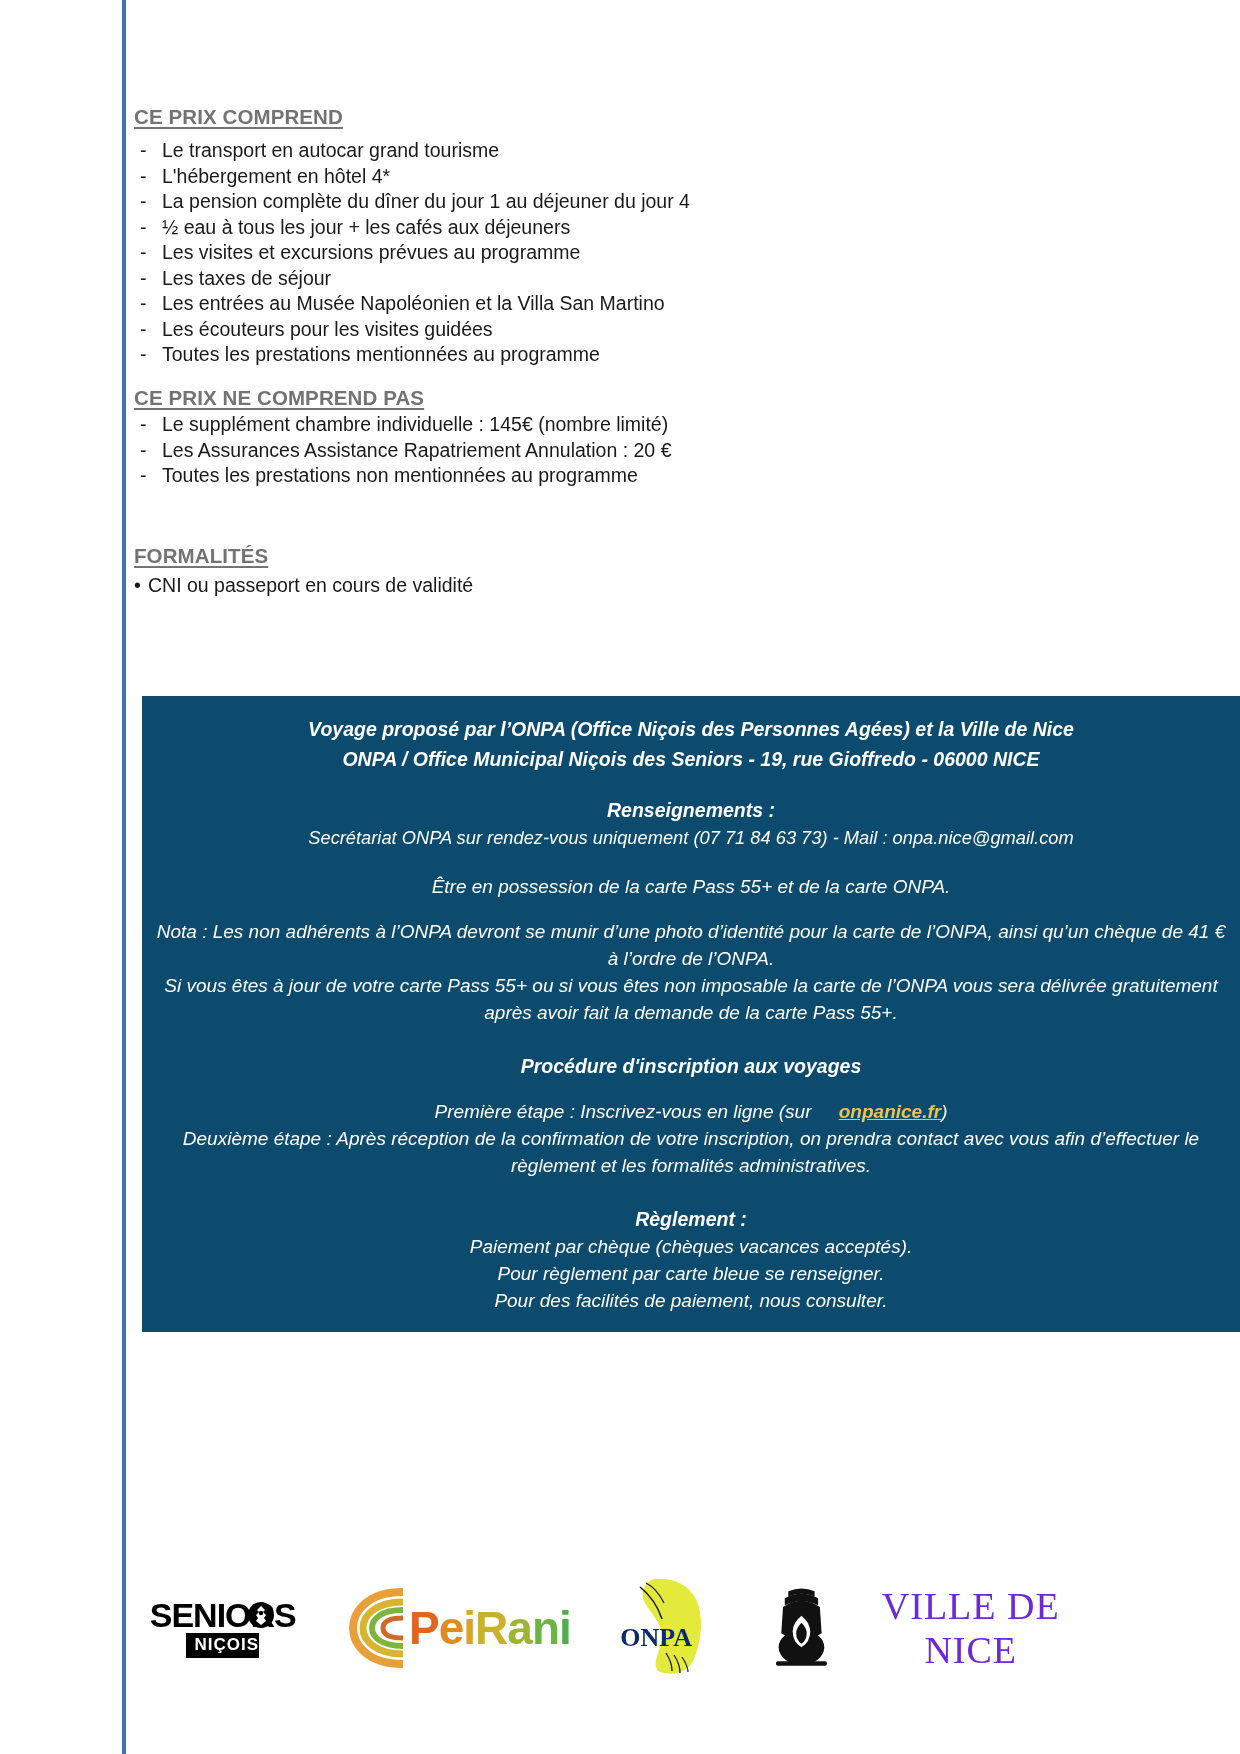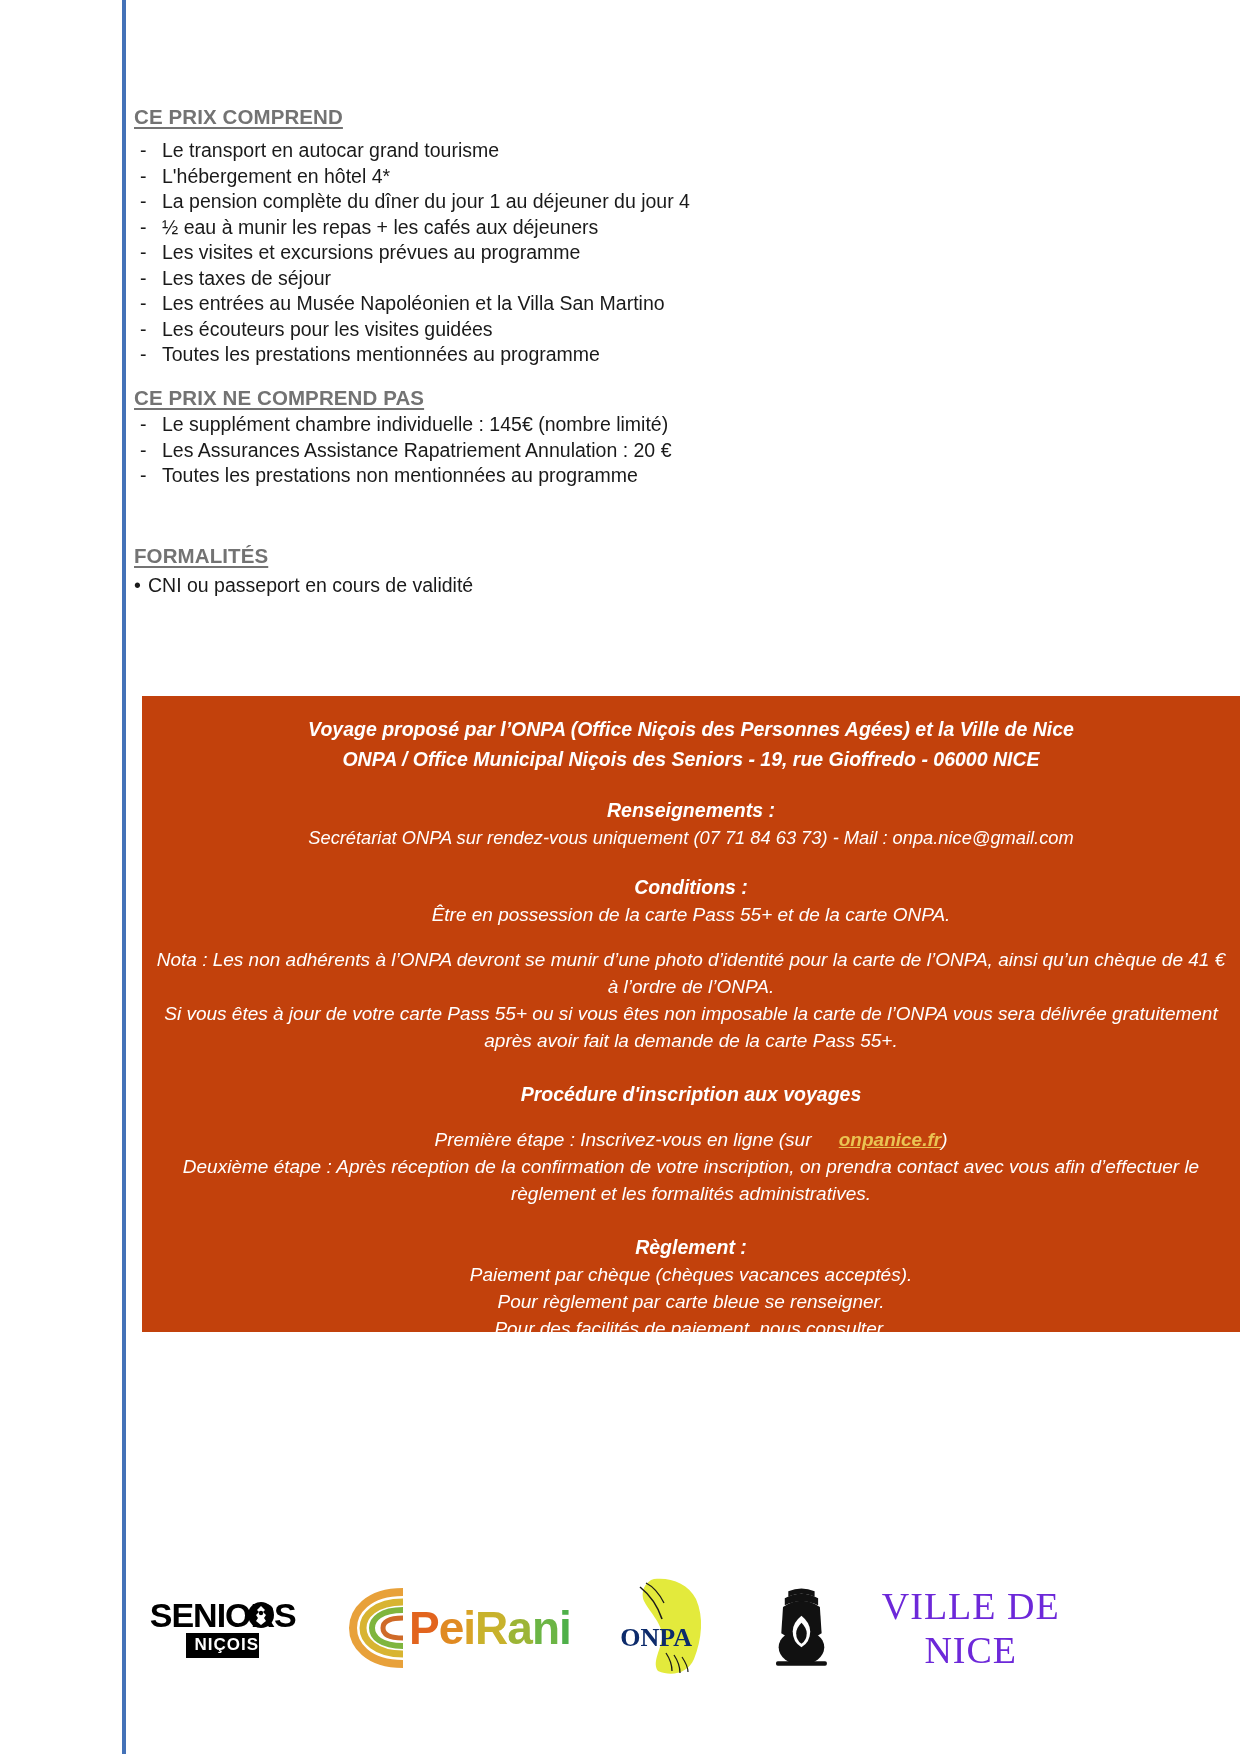--- a/index.html
+++ b/index.html
@@ -227,7 +227,7 @@
       <li><span class="dash">-</span><span>Le transport en autocar grand tourisme</span></li>
       <li><span class="dash">-</span><span>L'hébergement en hôtel 4*</span></li>
       <li><span class="dash">-</span><span>La pension complète du dîner du jour 1 au déjeuner du jour 4</span></li>
-      <li><span class="dash">-</span><span>½ eau à munir les repas + les cafés aux déjeuners</span></li>
+      <li><span class="dash">-</span><span>½ eau à tous les jour + les cafés aux déjeuners</span></li>
       <li><span class="dash">-</span><span>Les visites et excursions prévues au programme</span></li>
       <li><span class="dash">-</span><span>Les taxes de séjour</span></li>
       <li><span class="dash">-</span><span>Les entrées au Musée Napoléonien et la Villa San Martino</span></li>

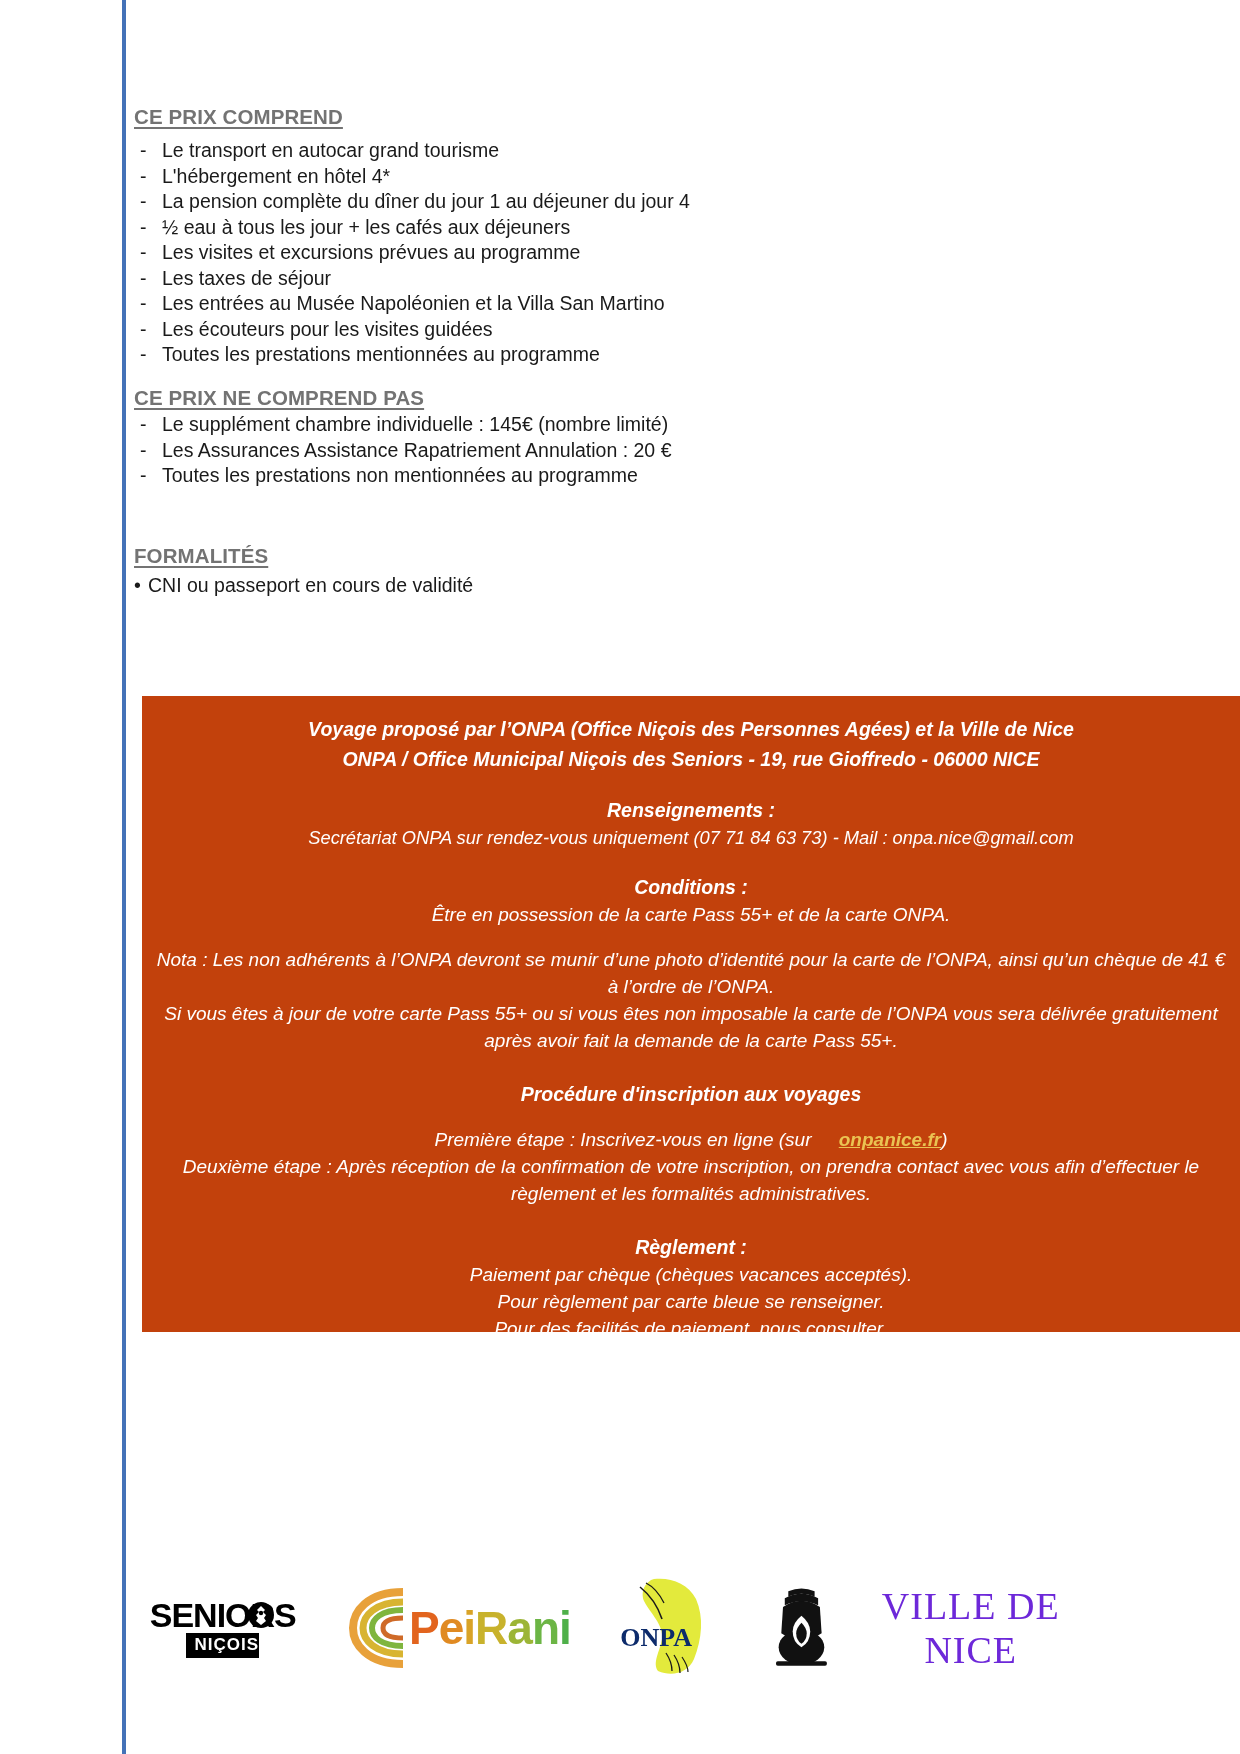--- a/index.html
+++ b/index.html
@@ -95,7 +95,7 @@
     top: 696px;
     width: 1098px;
     height: 636px;
-    background: #c2410c;
+    background: #0c4a6e;
     color: #ffffff;
     font-style: italic;
     padding: 18px 14px 28px 14px;

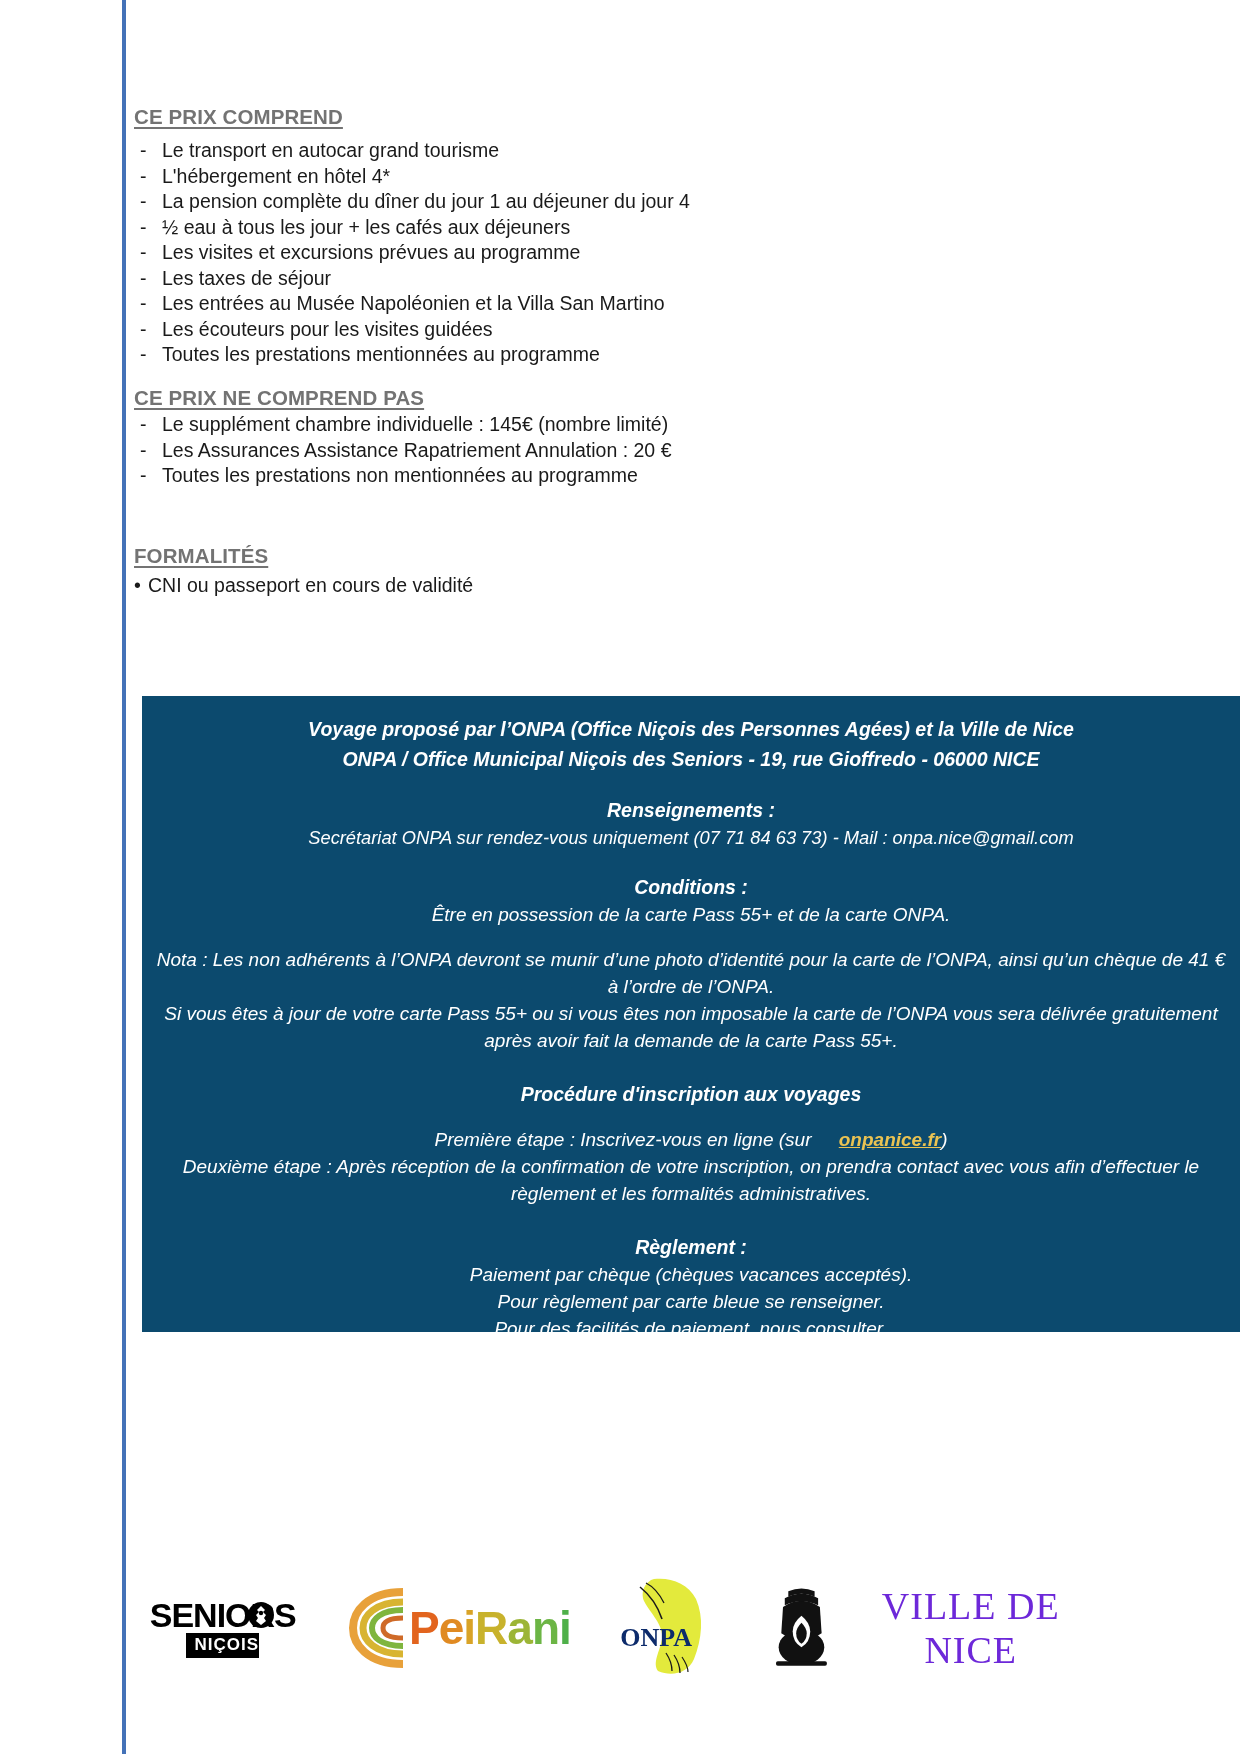--- a/index.html
+++ b/index.html
@@ -264,7 +264,6 @@
 
     <div class="gap-md"></div>
 
-    <div class="subhead">Conditions :</div>
     <div class="body-line">Être en possession de la carte Pass 55+ et de la carte ONPA.</div>
     <div class="gap-sm"></div>
     <div class="body-line">Nota : Les non adhérents à l’ONPA devront se munir d’une photo d’identité pour la carte de l’ONPA, ainsi qu’un chèque de 41 € à l’ordre de l’ONPA.</div>

